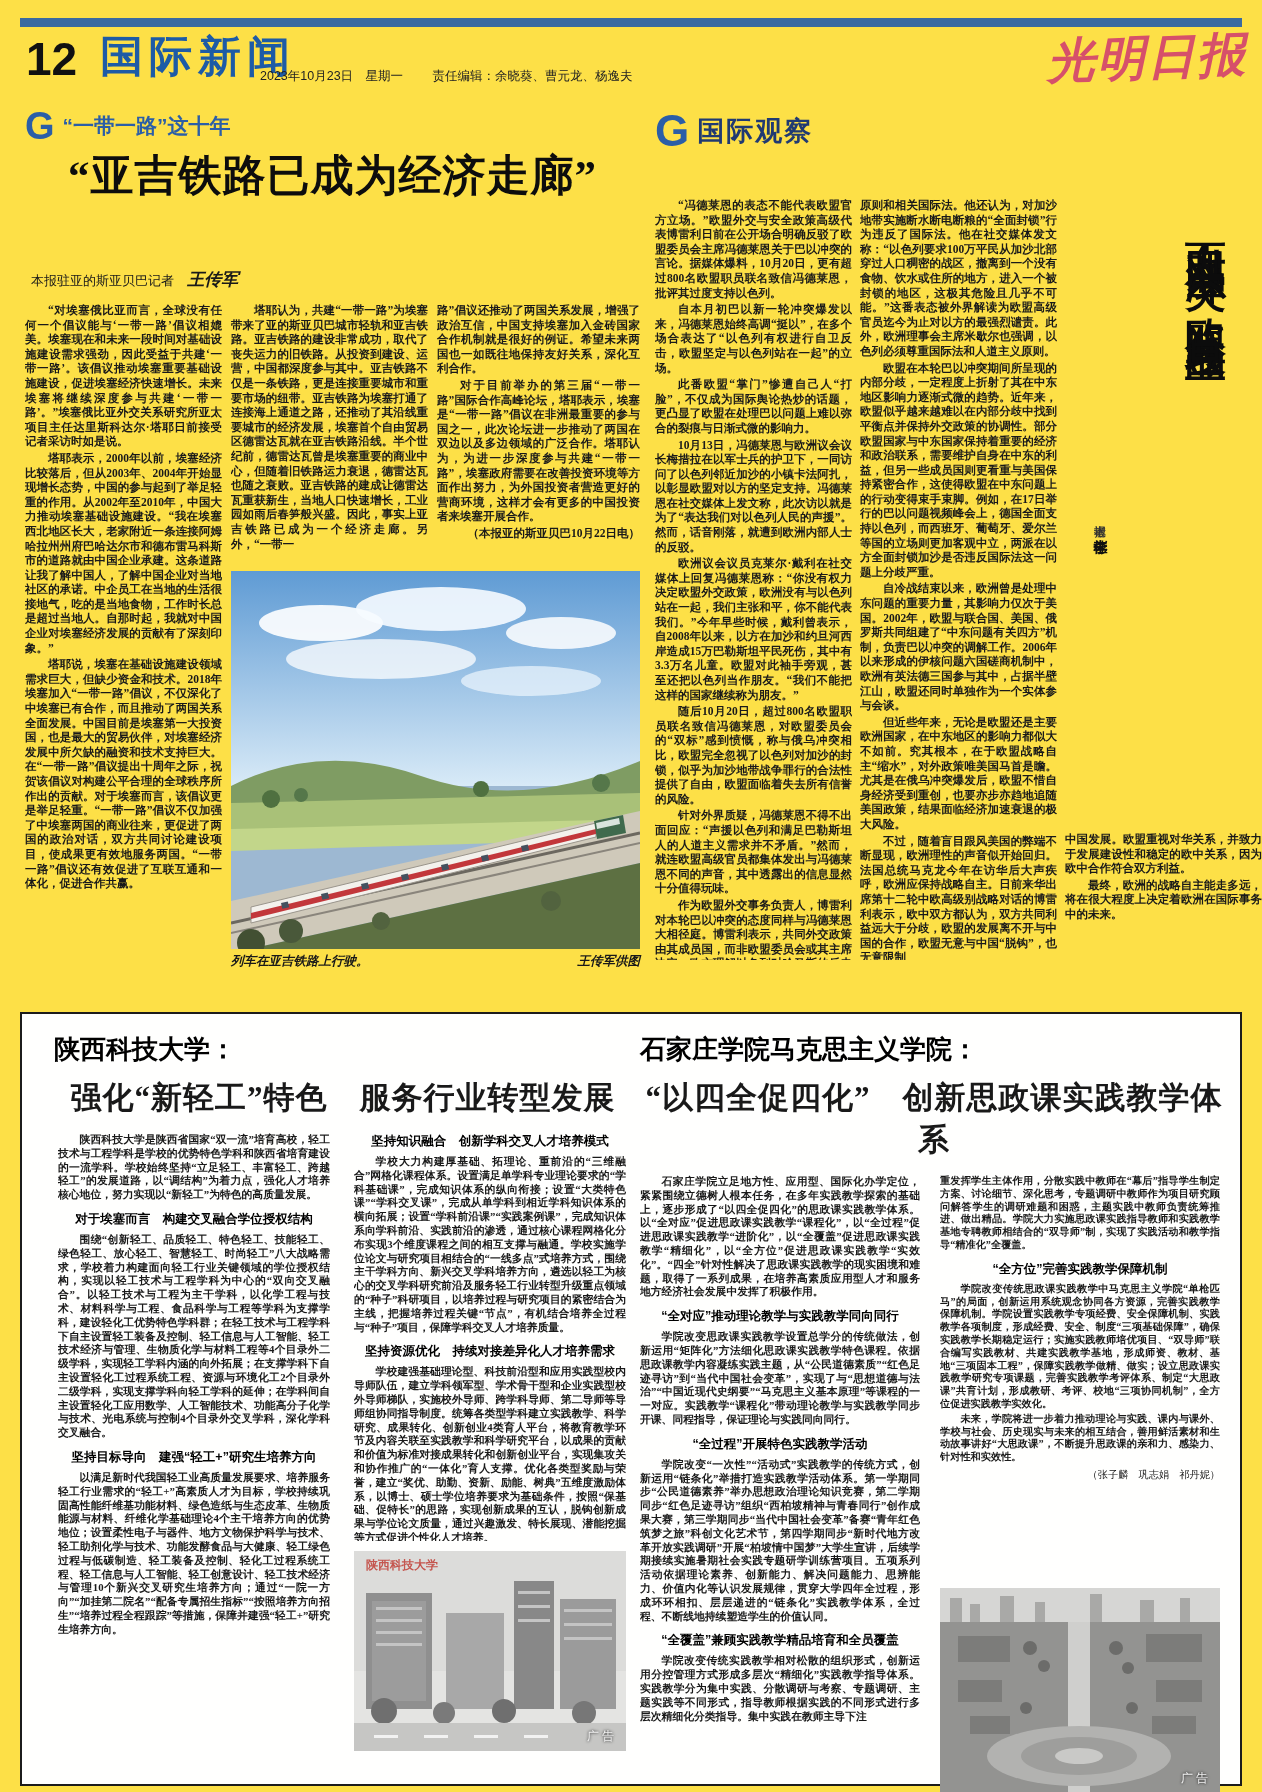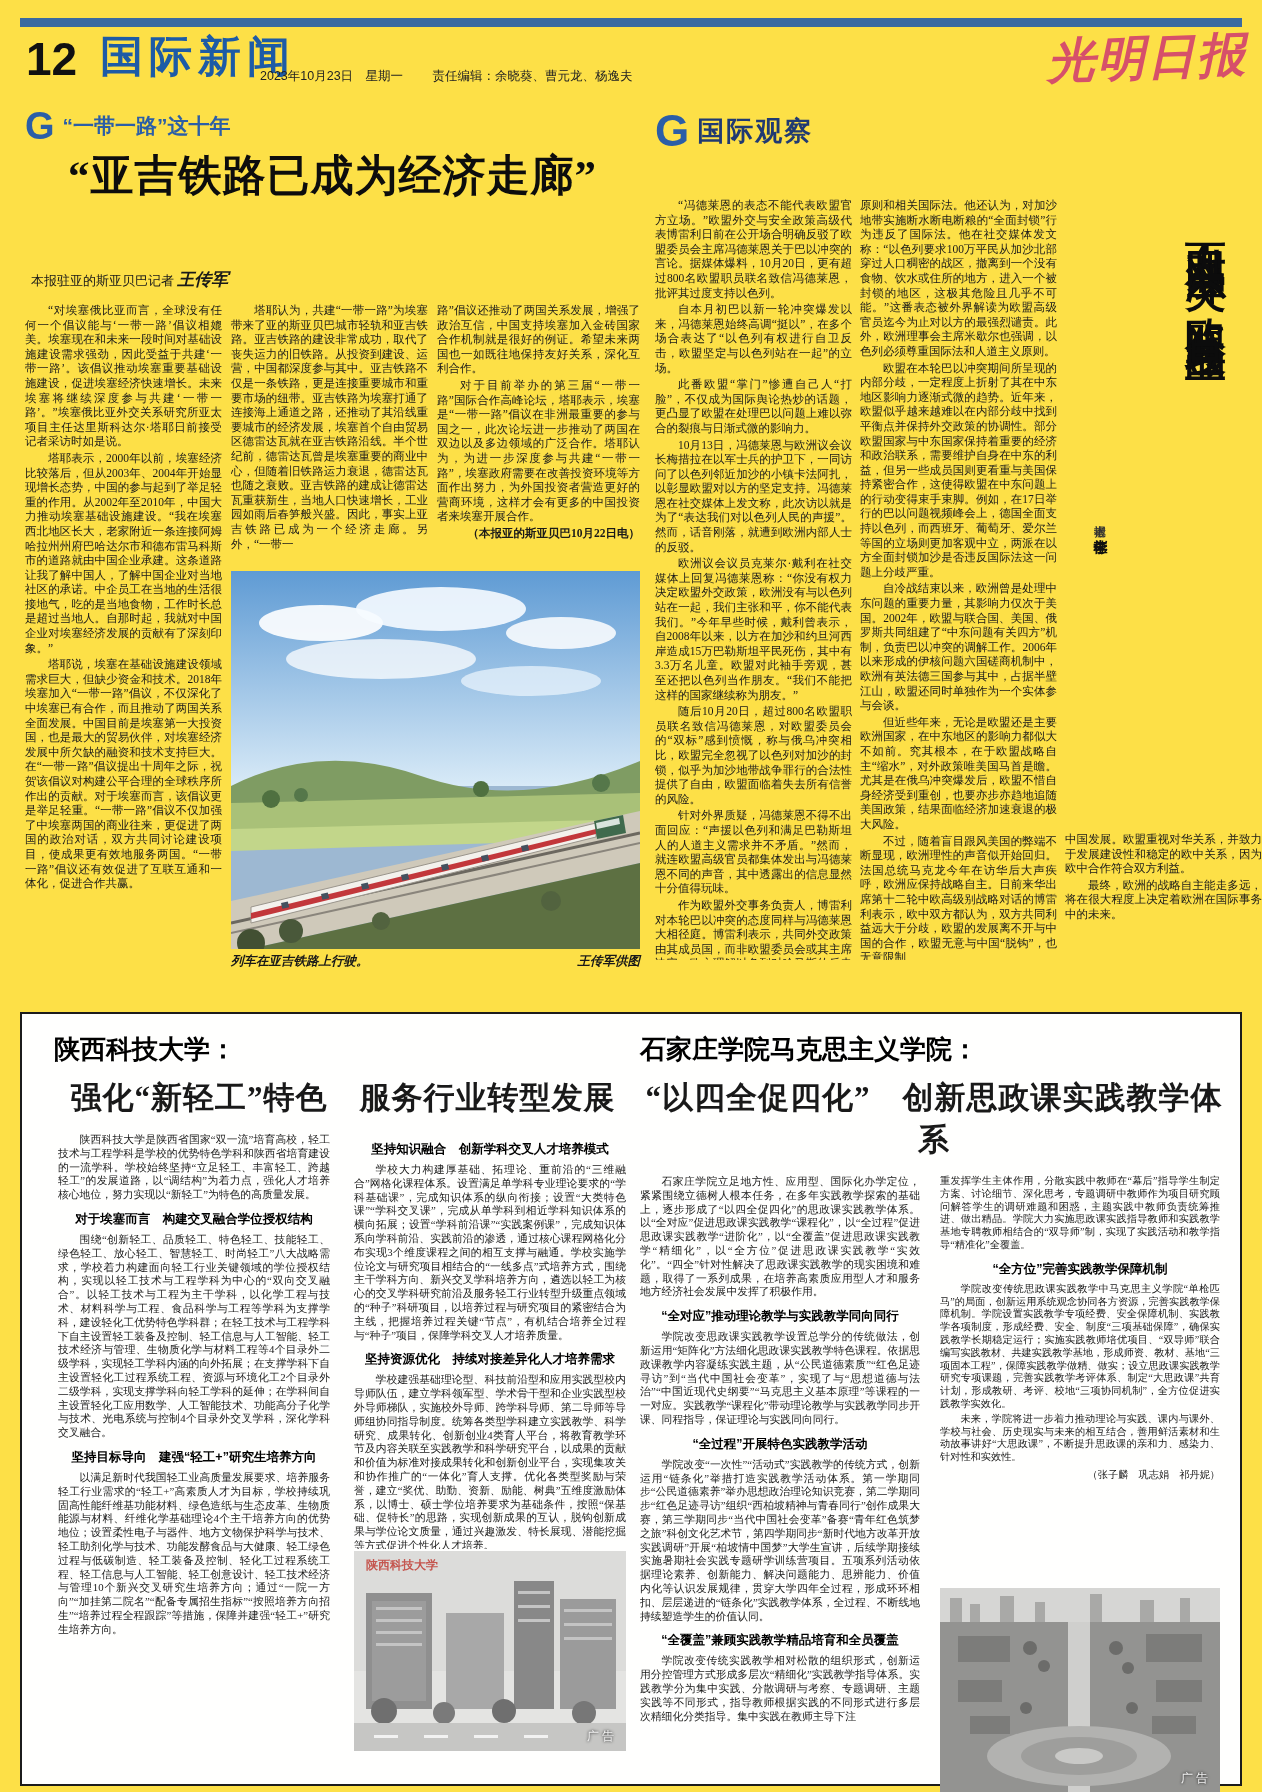--- a/index.html
+++ b/index.html
@@ -18,7 +18,7 @@
   
   .kicker-row{display:flex;align-items:center;gap:8px;}
   .g-logo{font:900 38px "Liberation Sans",sans-serif;color:#2b5ea7;line-height:1;}
-  .para{margin:0 0 2px;text-align:justify;text-indent:2em;}
+  .para{margin:0 0 2px;text-align:justify;text-indent:2em;font-weight:bold;}
   .cont{text-indent:0;}
   .upper-body{font-size:11.5px;line-height:14.6px;}
   .col{overflow:hidden;}

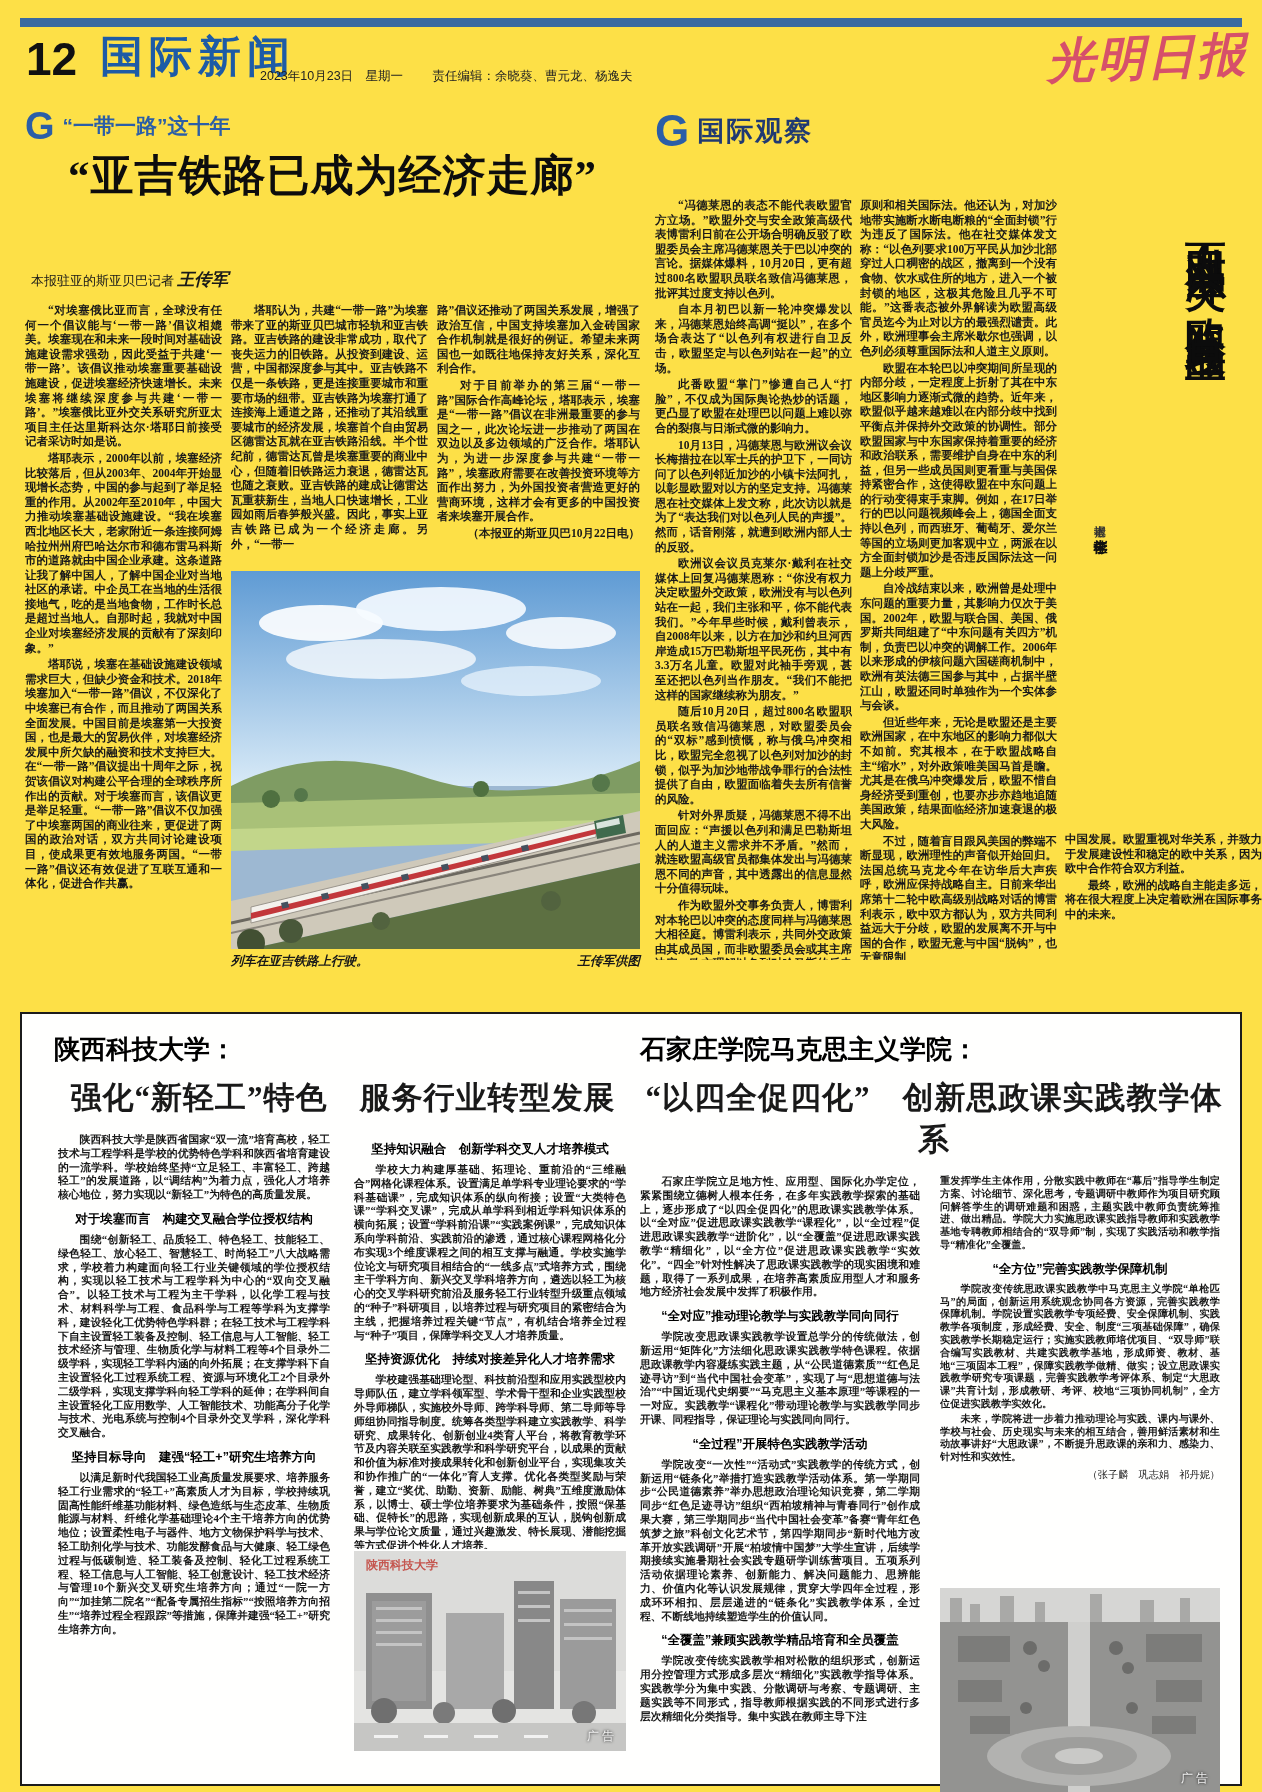--- a/index.html
+++ b/index.html
@@ -36,7 +36,7 @@
                  font:900 43px "Liberation Serif",serif;letter-spacing:1px;color:#0d0d0d;}
   #belt-sub{left:0;top:116px;width:615px;text-align:center;font:700 21px "Liberation Serif",serif;}
   #belt-byline{left:6px;top:165px;font-size:13px;}
-  #belt-byline .name{font:700 italic 17px "Liberation Serif",serif;margin-left:0;}
+  #belt-byline .name{font:700 italic 17px "Liberation Serif",serif;margin-left:10px;}
   #belt-c1{left:0;top:200px;width:197px;height:655px;}
   #belt-c2{left:206px;top:200px;width:197px;height:262px;}
   #belt-c3{left:412px;top:200px;width:203px;height:262px;}

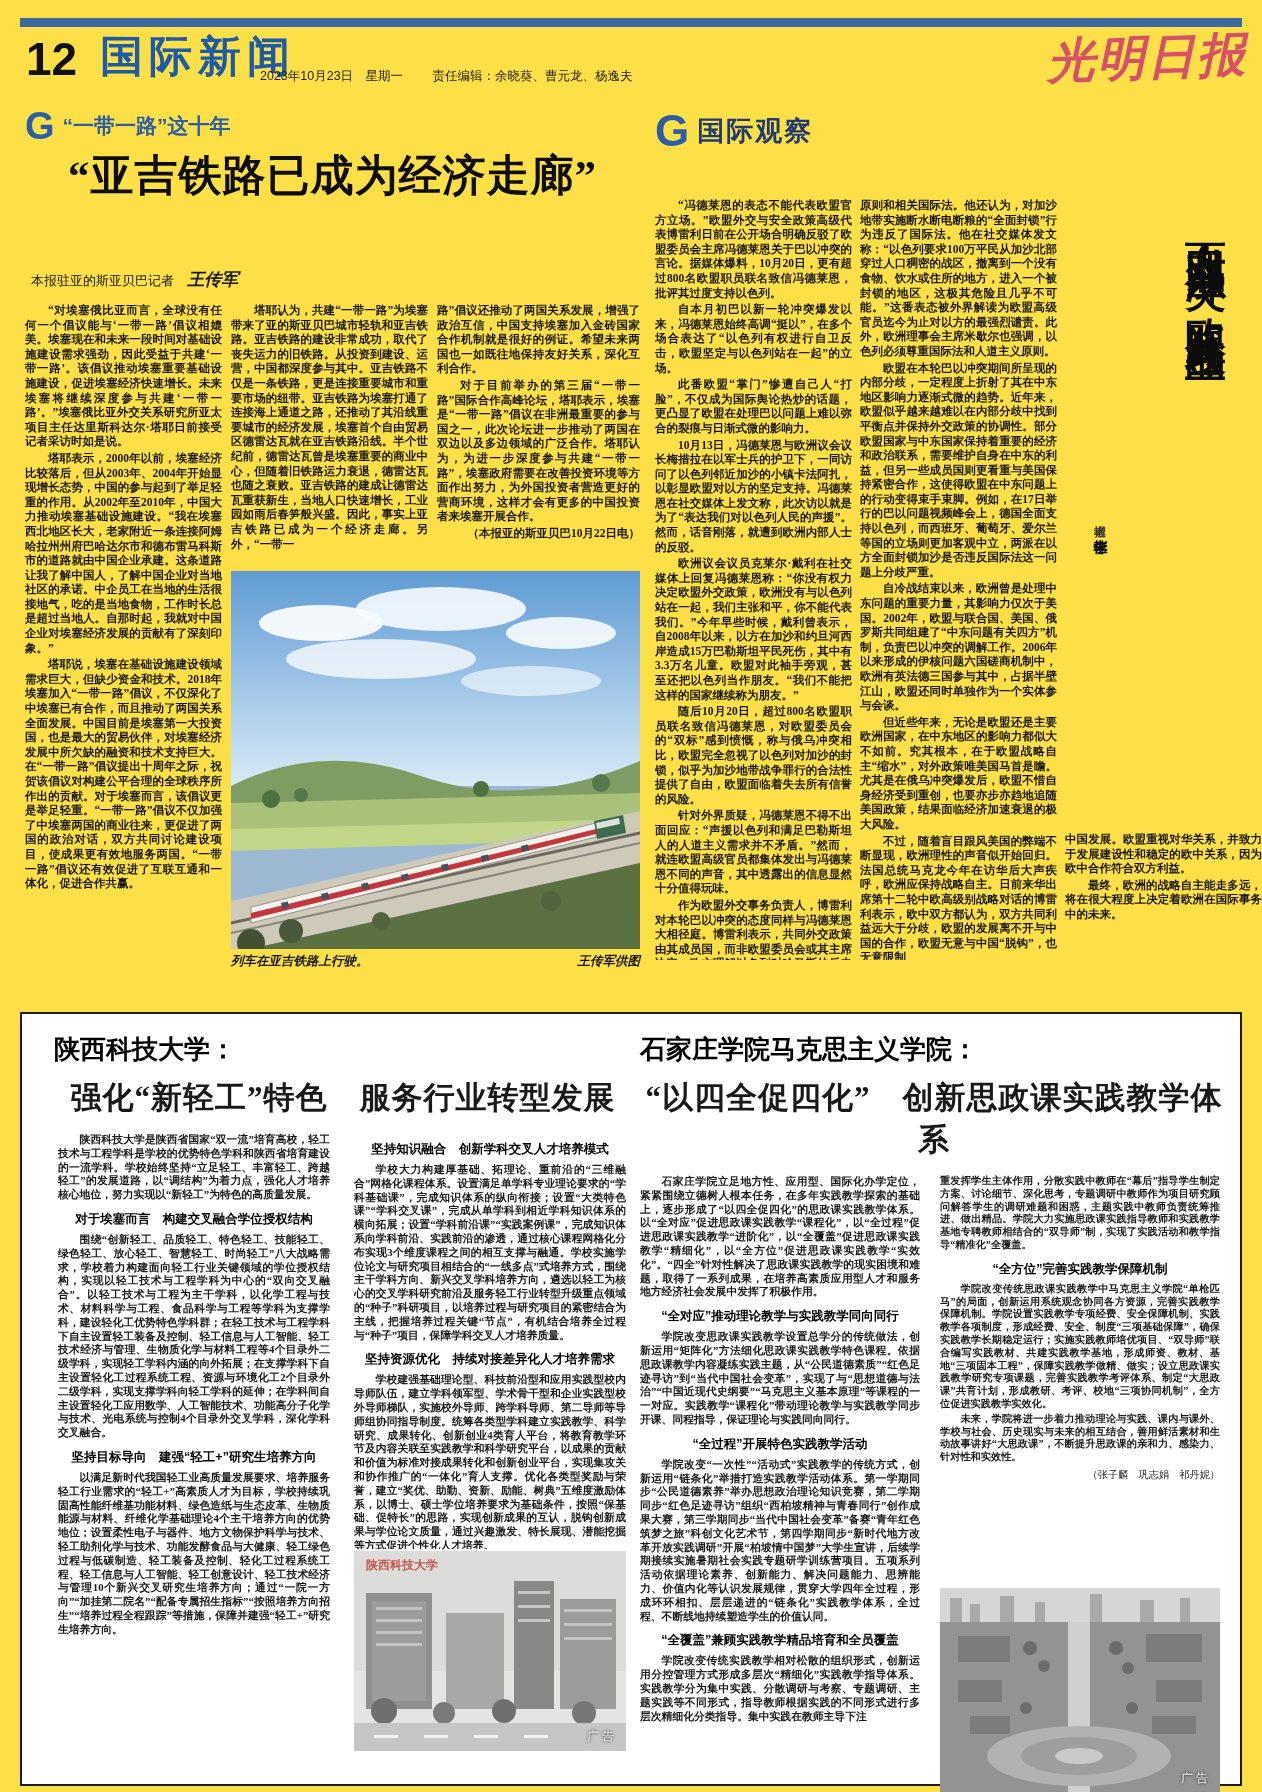--- a/index.html
+++ b/index.html
@@ -70,7 +70,7 @@
   #sjz-c1{left:0;width:280px;}     #sjz-c2{left:300px;width:280px;}
   .ucol-photo{position:absolute;left:0;bottom:2px;width:100%;}
   .ucol-photo .ph{position:relative;width:100%;}
-  #sust-c2-text{height:408px;overflow:hidden;margin-top:8px;}
+  #sust-c2-text{height:408px;overflow:hidden;}
   #sjz-c2-text{height:398px;overflow:hidden;font-size:10.2px;line-height:12.8px;}
   svg{display:block;}
 </style>

